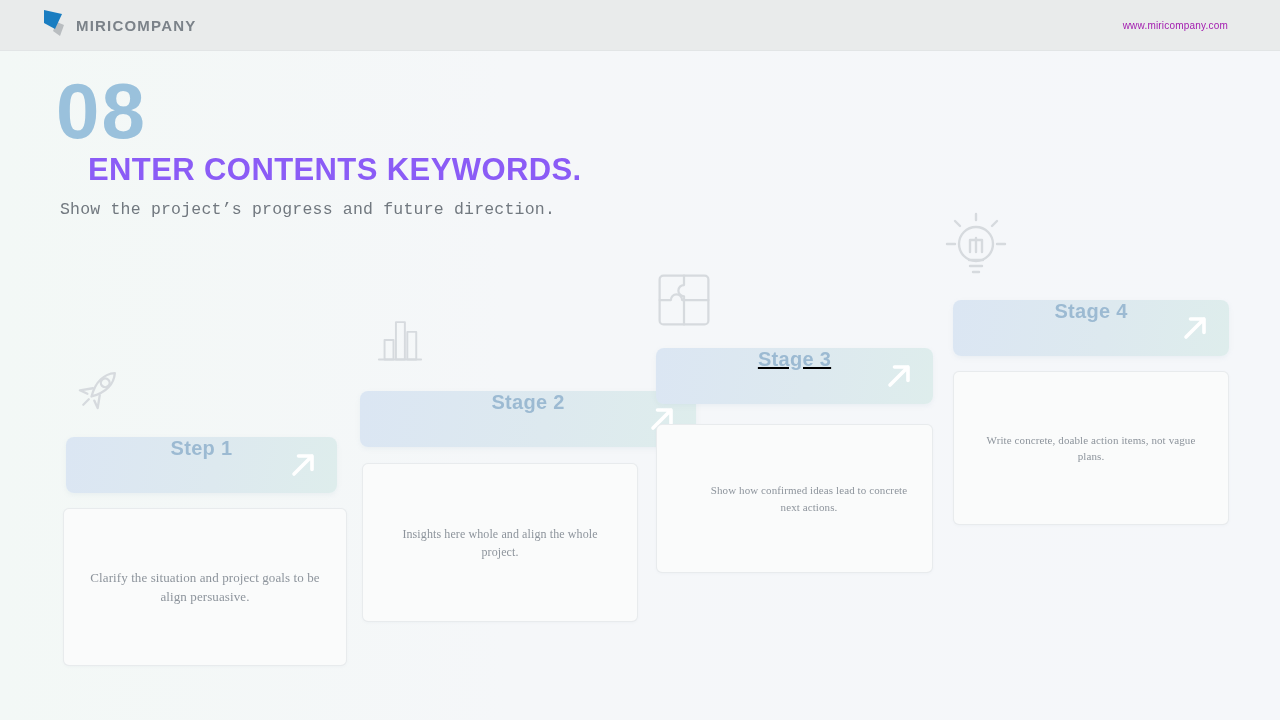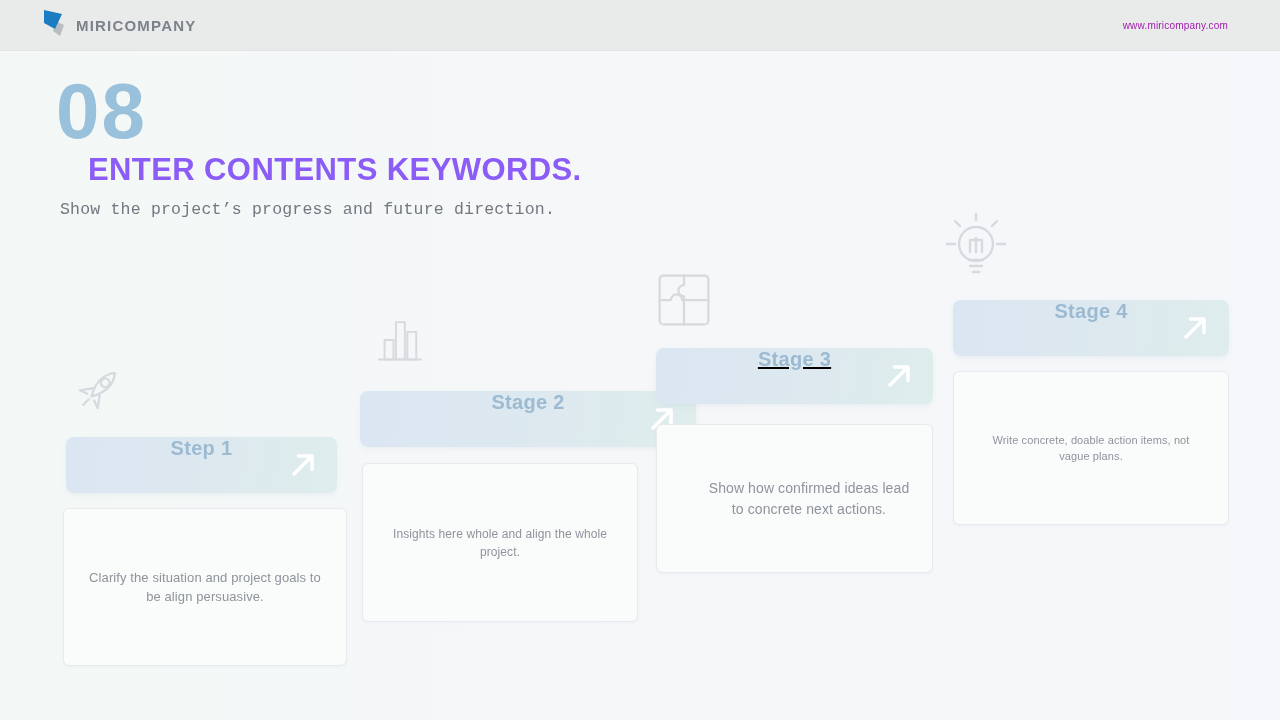--- a/index.html
+++ b/index.html
@@ -59,7 +59,7 @@
     background:#fafbfb; border:1px solid rgba(228,232,234,0.85);
     box-shadow:0 1px 3px rgba(120,140,160,0.05);
     display:flex; align-items:center; justify-content:center;
-    text-align:center; padding:14px 22px;
+    text-align:center; padding:14px 22px;font-family:Liberation Serif, serif;
   }
   .card p { color:#8d949c; line-height:1.5; letter-spacing:0.1px; }
 

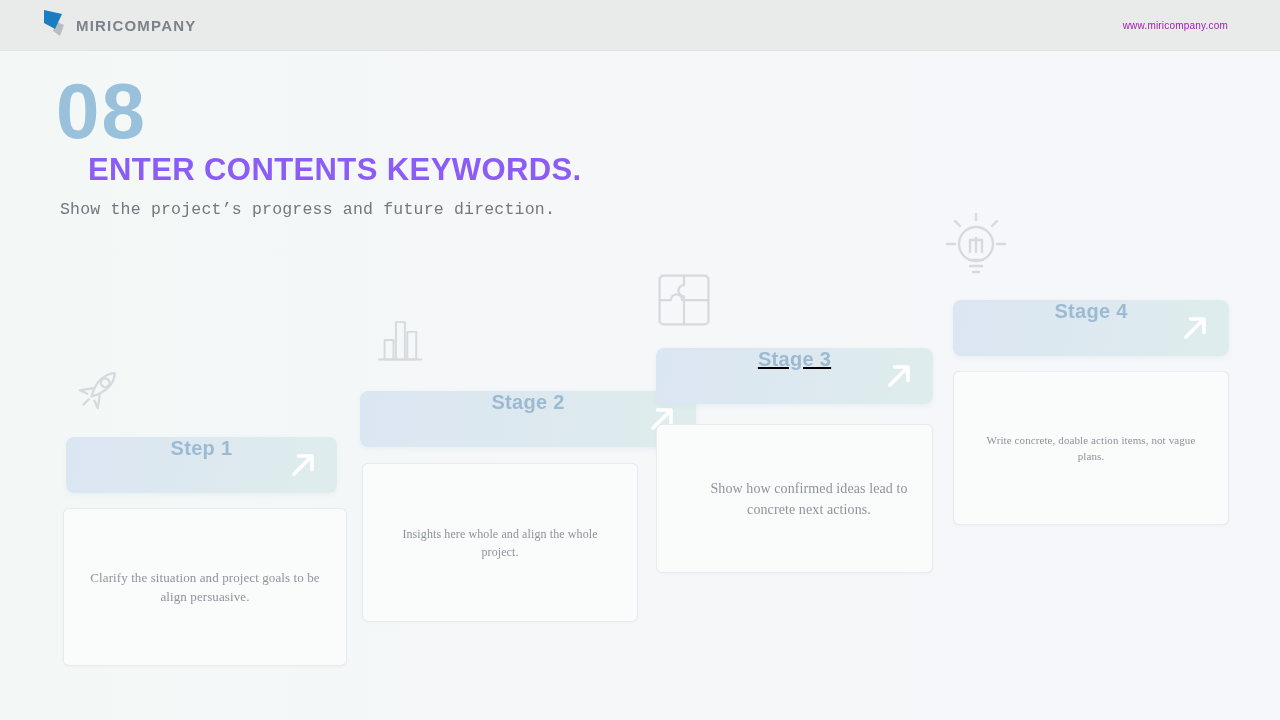--- a/index.html
+++ b/index.html
@@ -77,7 +77,7 @@
   .g3-icon   { left:654px; top:270px; width:60px;  height:60px; }
   .g3-banner { left:656px; top:348px; width:277px;text-decoration:underline; }
   .g3-card   { left:656px; top:424px; width:277px; height:149px; }
-  .g3-card p { font-size:14px;margin-left:29px; }
+  .g3-card p { font-size:11px;margin-left:29px; }
   
   .g4-icon   { left:942px; top:210px; width:68px;  height:74px; }
   .g4-banner { left:953px; top:300px; width:276px; }

